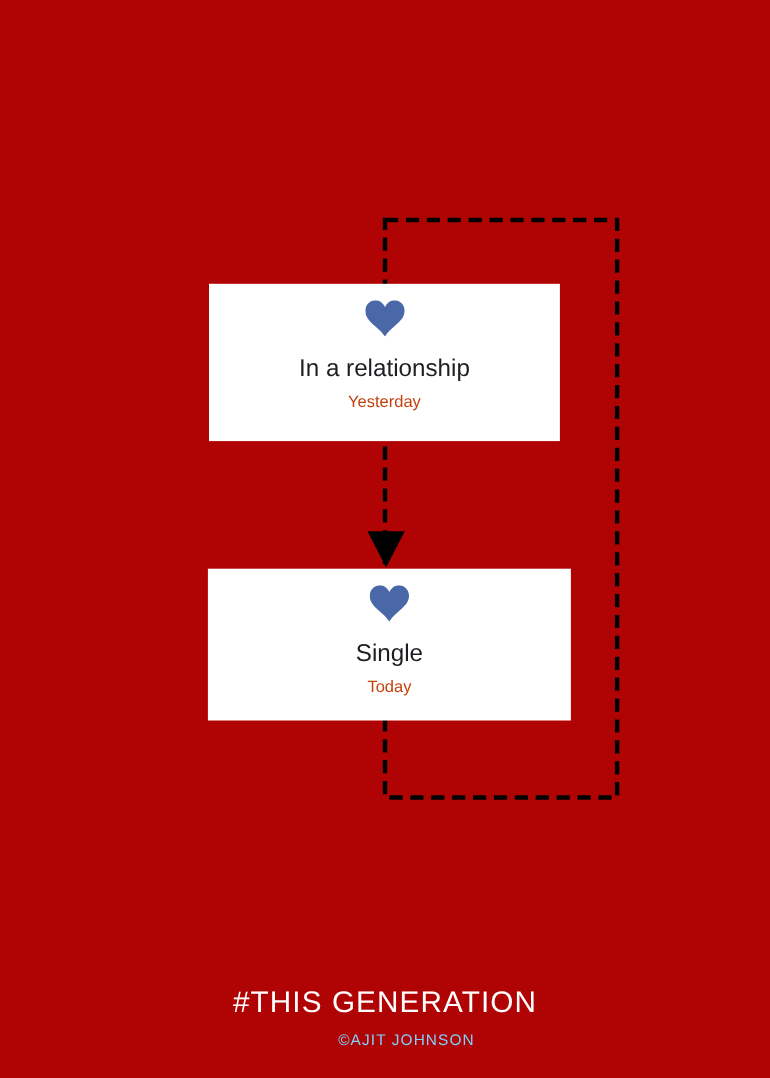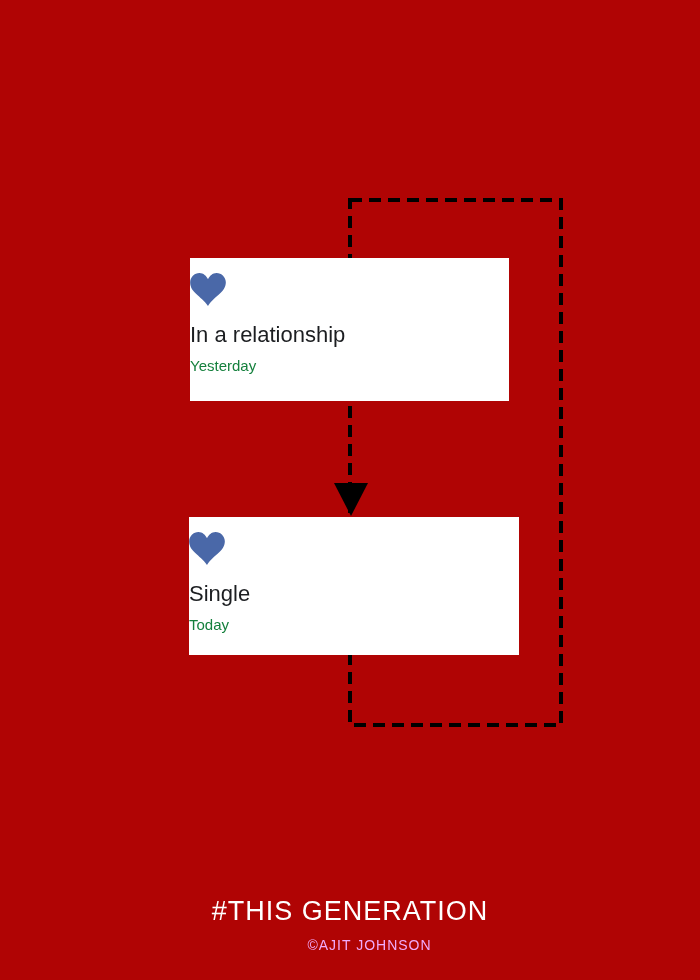--- a/index.html
+++ b/index.html
@@ -29,7 +29,7 @@
     z-index: 2;
     display: flex;
     flex-direction: column;
-    align-items: flex-start;
+    align-items: center;
     padding-top: 15px;
   }
   .card-relationship { left: 190px; top: 258px; width: 319px; height: 143px; }

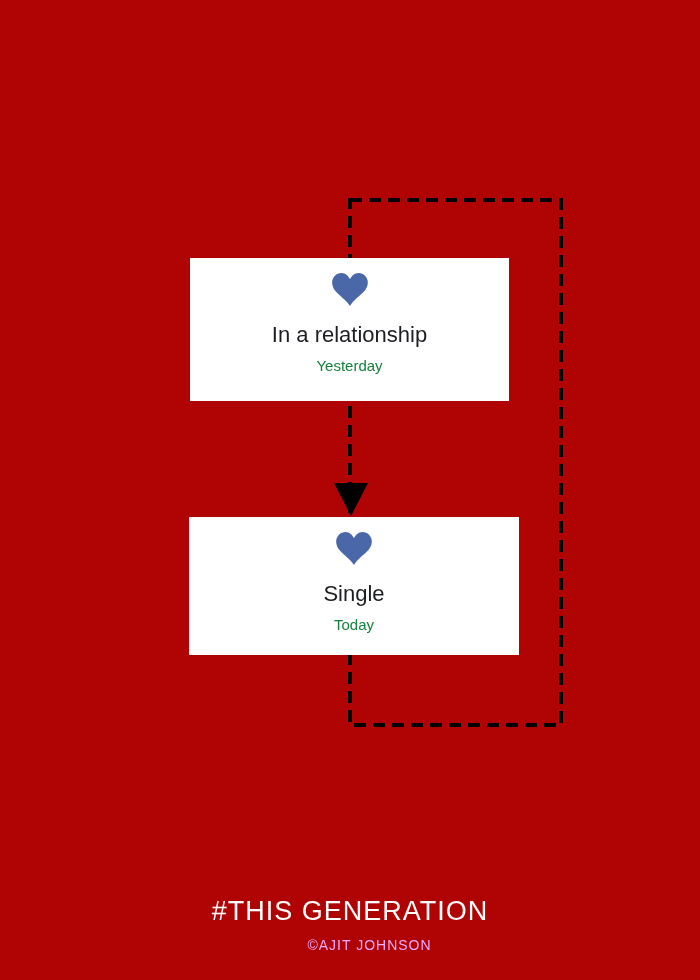--- a/index.html
+++ b/index.html
@@ -46,7 +46,7 @@
   .time-text {
     font-size: 15px;
     line-height: 18px;
-    color: #15803d;
+    color: #c2410c;
   }
 
   .hashtag {

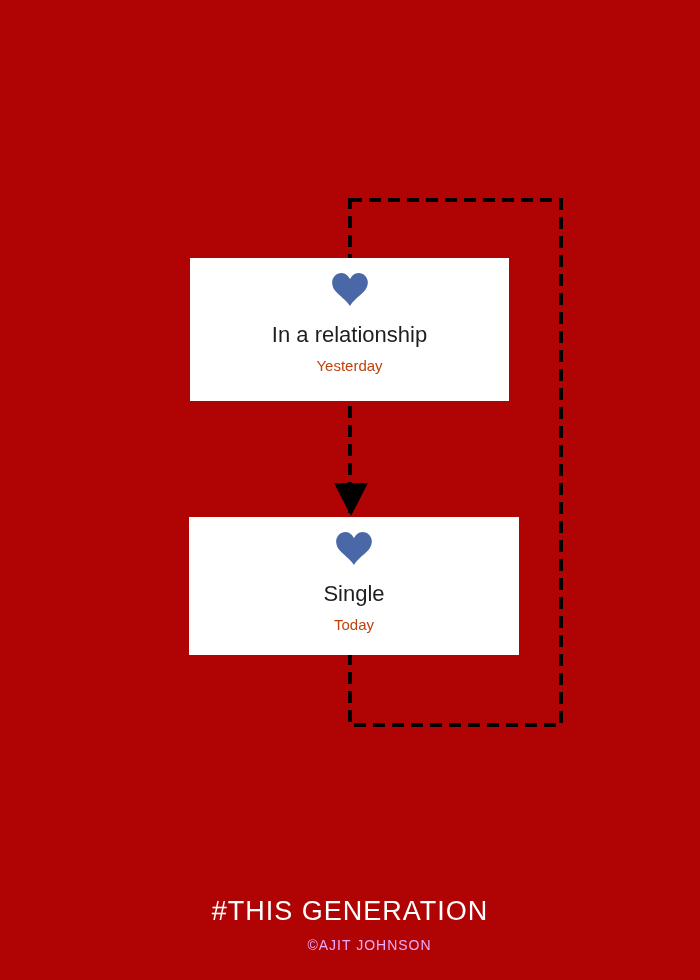--- a/index.html
+++ b/index.html
@@ -68,7 +68,7 @@
     left: 0;
     width: 100%;
     text-align: center;
-    color: #f0abfc;
+    color: #7dd3fc;
     font-size: 14px;
     line-height: 17px;
     letter-spacing: 1px;

